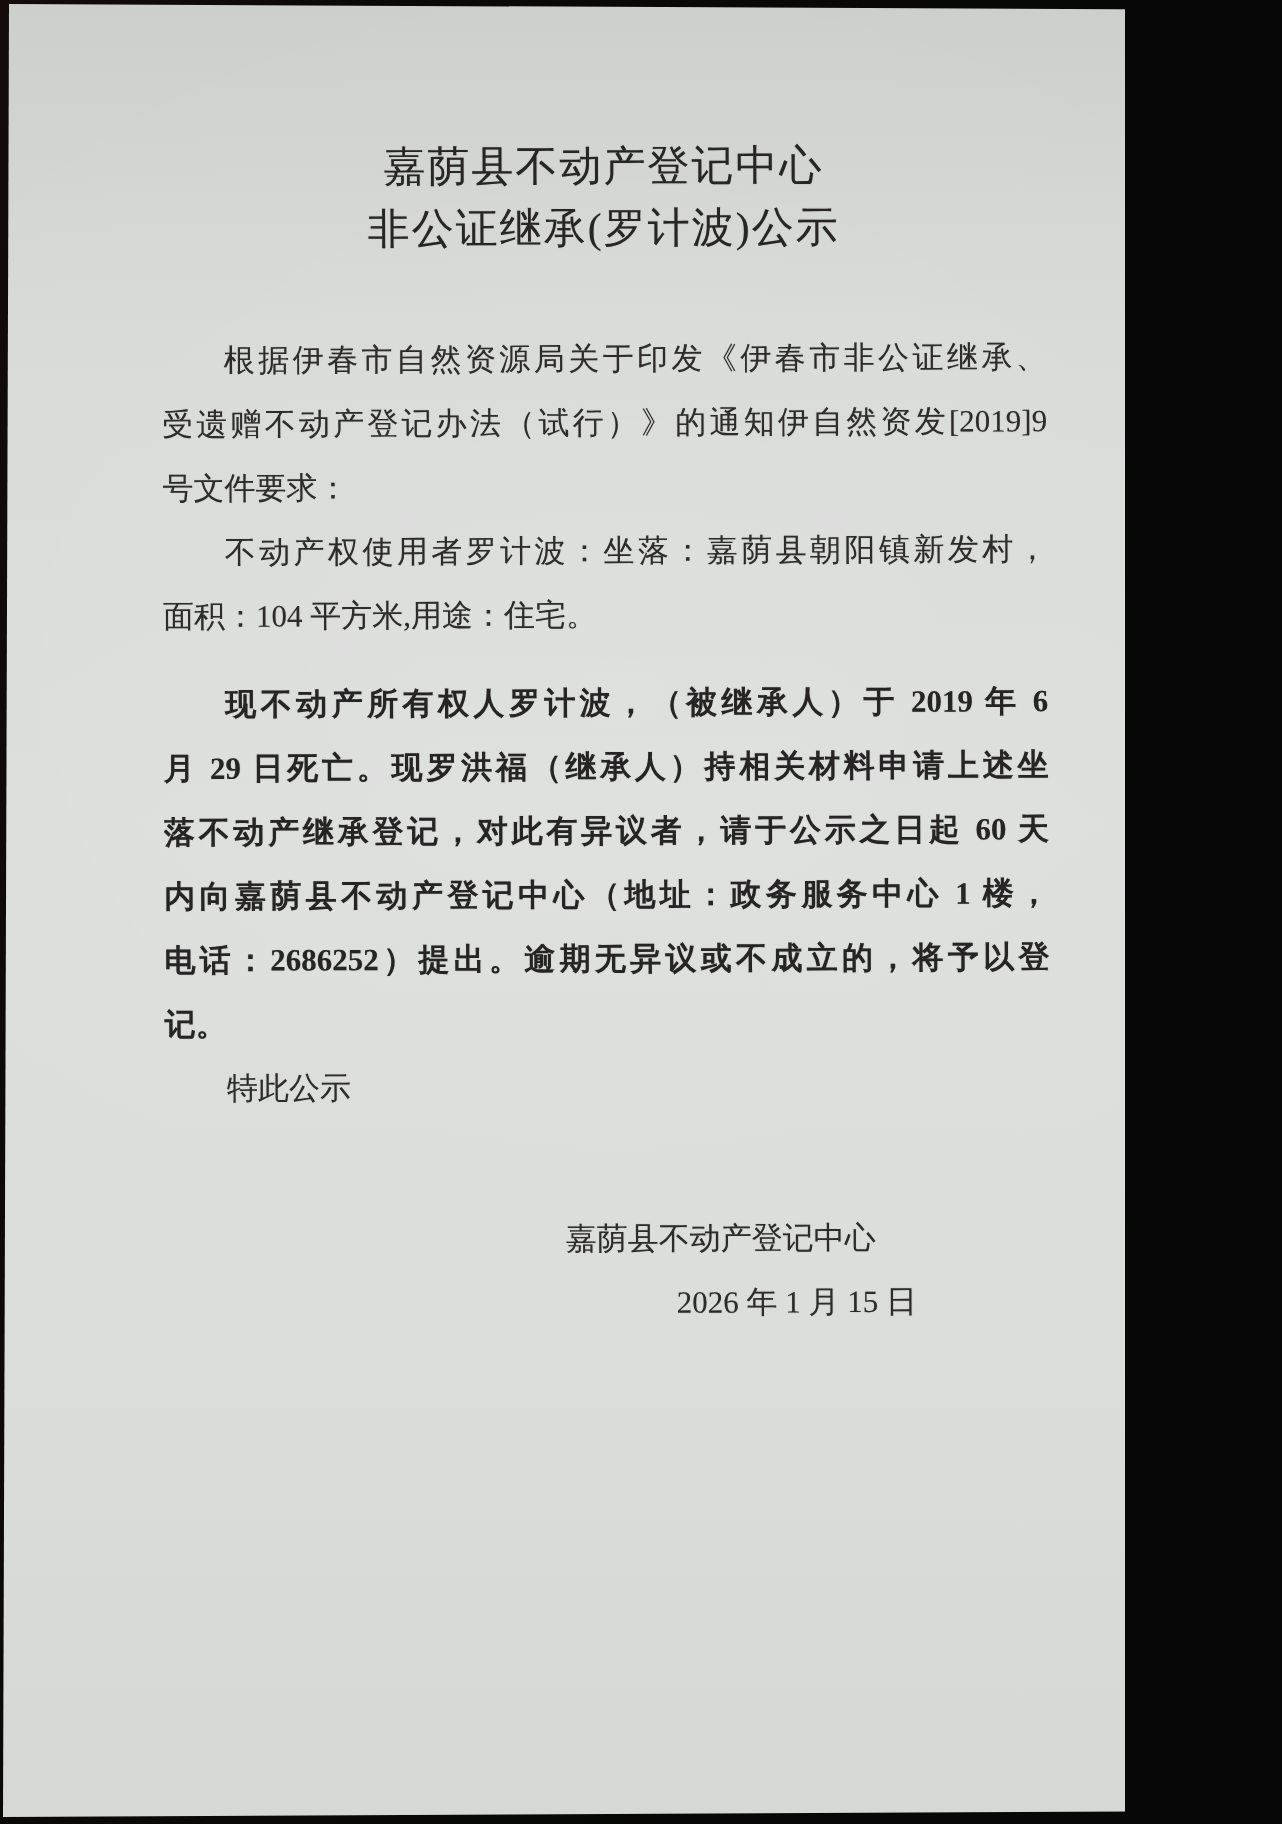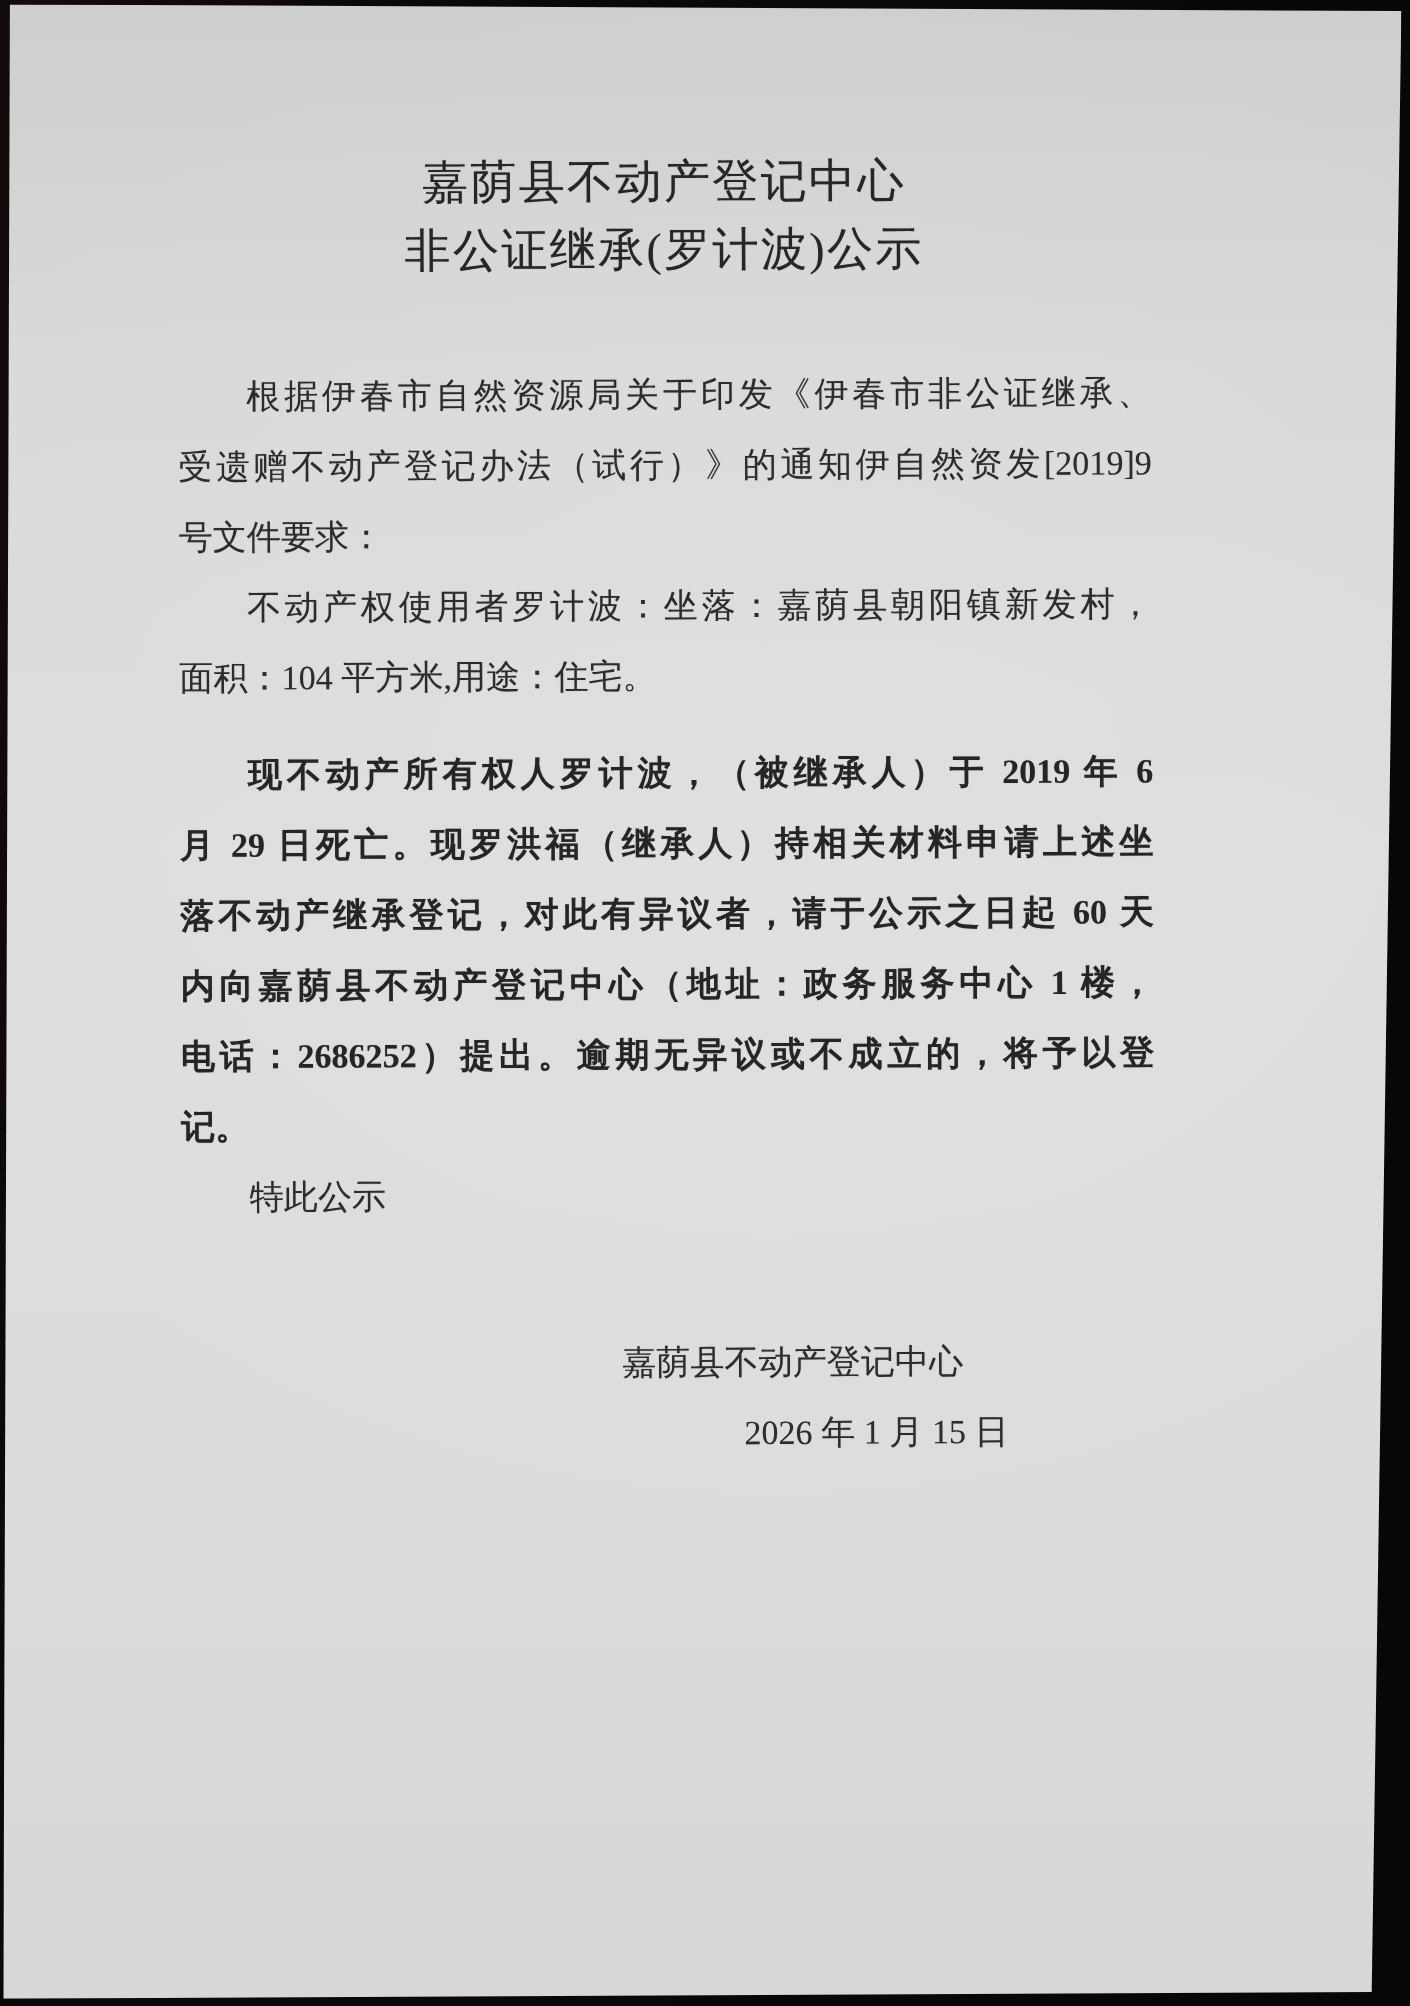--- a/index.html
+++ b/index.html
@@ -20,7 +20,7 @@
   .paper {
     position: absolute;
     left: 0; top: 0;
-    width: 1282px;
+    width: 1125px;
     height: 1824px;
     clip-path: polygon(9px 4px, 1274px 10px, 1247px 1811px, 3px 1817px);
     background:

